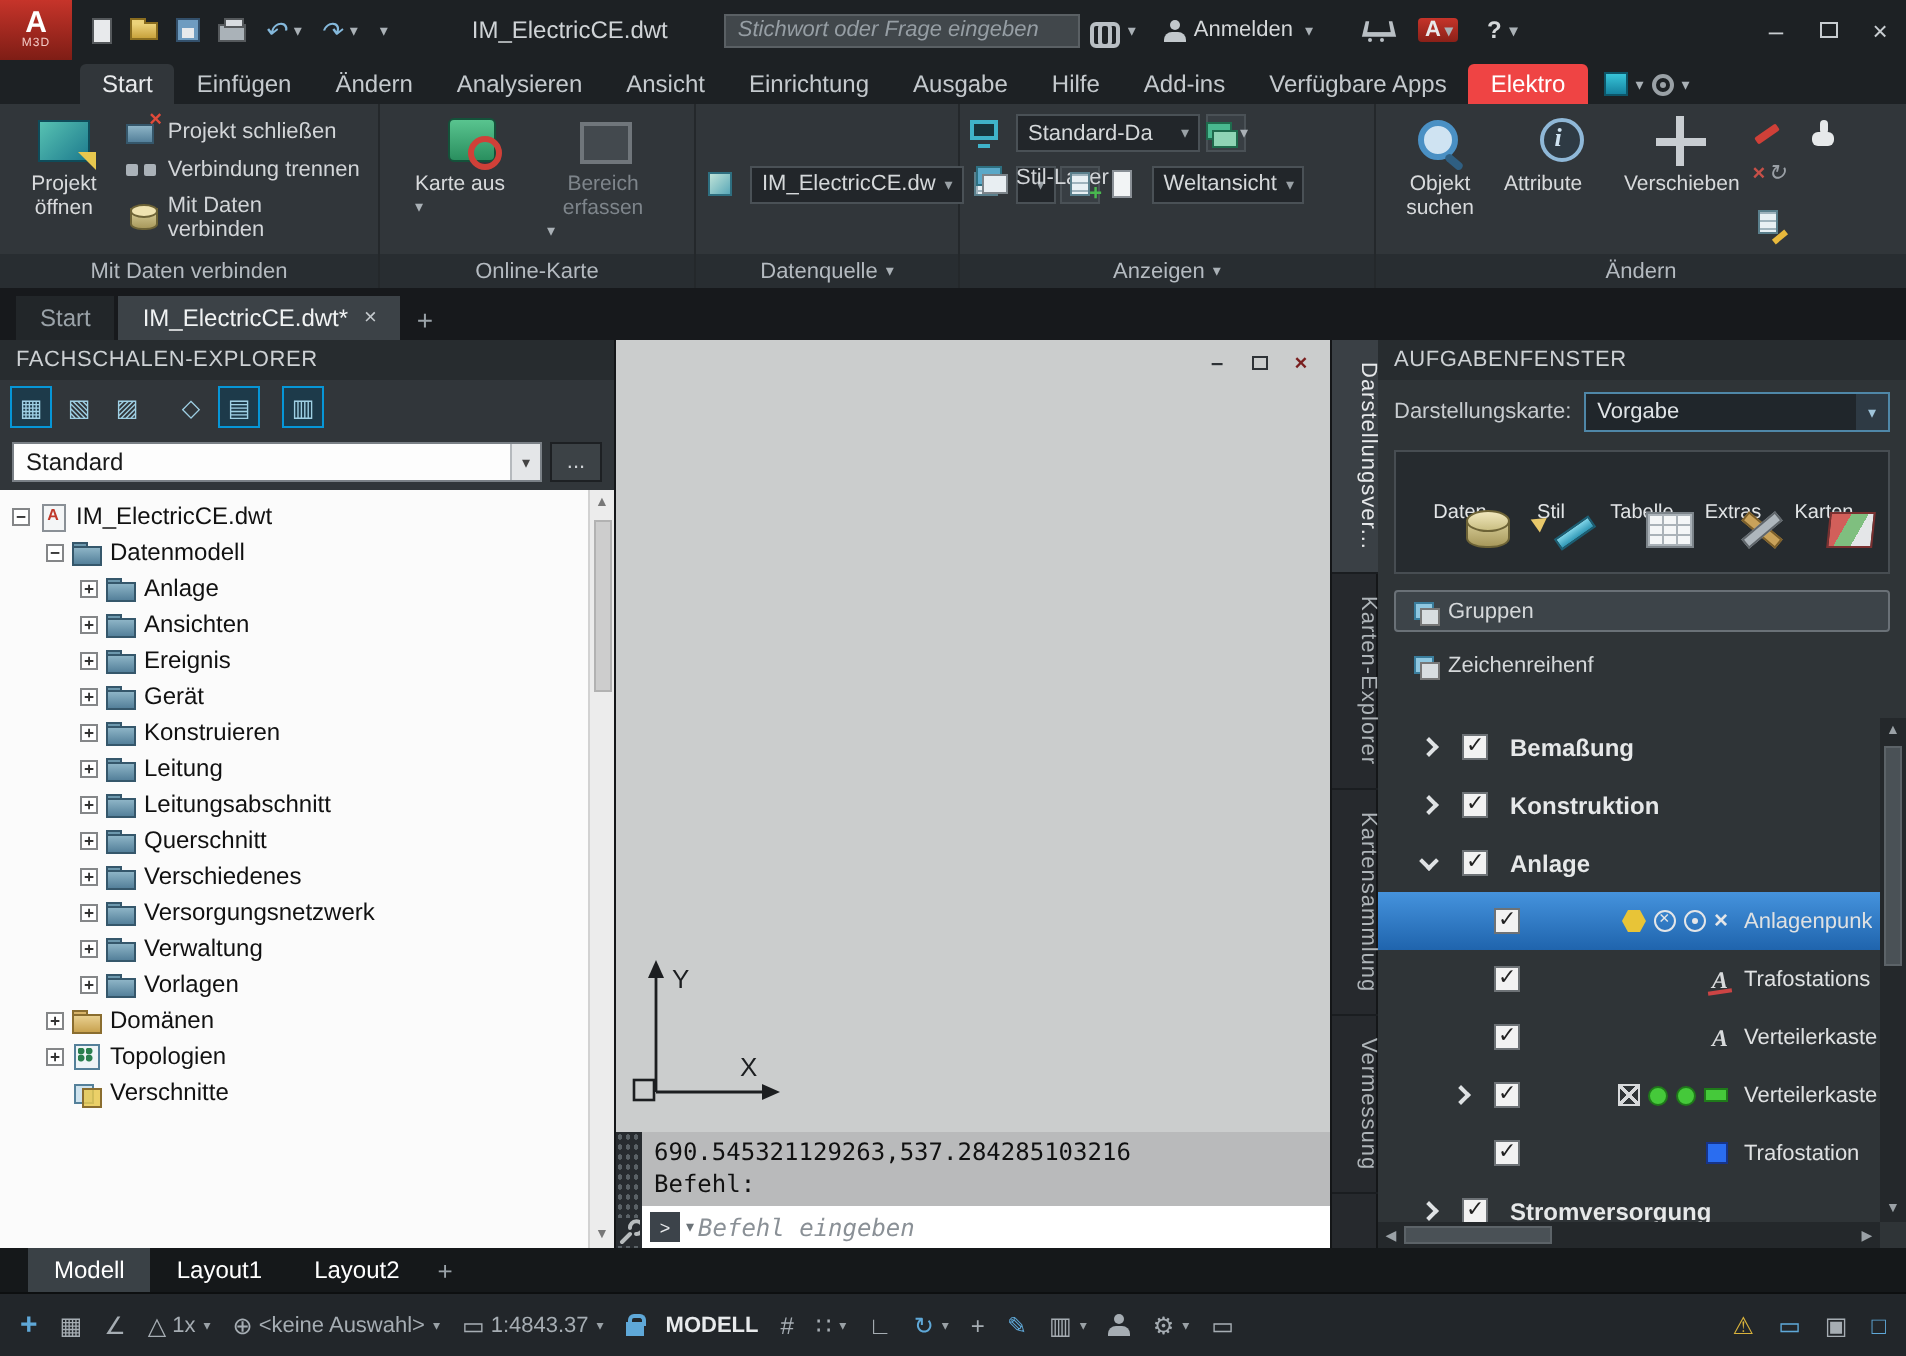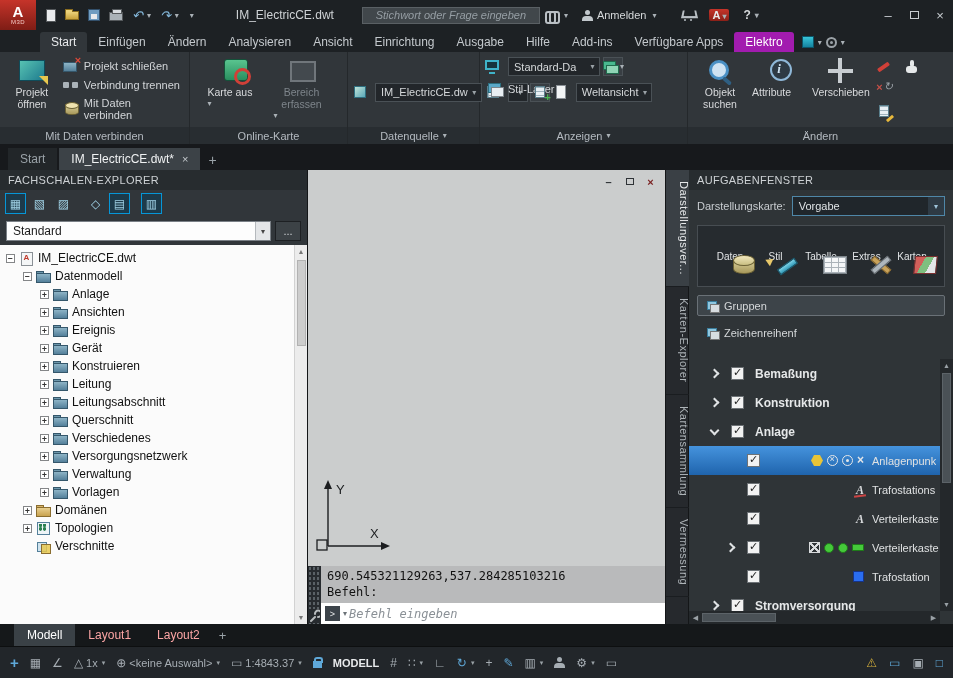--- a/index.html
+++ b/index.html
@@ -28,7 +28,7 @@
   .doc-title{margin-left:42px;color:#cfd3d6;font-size:12px;white-space:nowrap;}
   .search-wrap{display:flex;align-items:center;margin-left:28px;gap:5px;}
   .search-input{width:178px;height:17px;background:#41474b;border:1px solid #5a6064;color:#cfd3d6;
-                font:italic 11px "Liberation Sans",sans-serif;padding:0 6px;outline:none;text-align:center;}
+                font:italic 11px "Liberation Sans",sans-serif;padding:0 6px;outline:none;}
   .search-input::placeholder{color:#969ea4;font-style:italic;}
   .ic-binoc{display:inline-block;width:15px;height:9px;position:relative;}
   .ic-binoc::before,.ic-binoc::after{content:"";position:absolute;top:0;width:7px;height:9px;border:2px solid #b9bfc4;border-radius:3px;}

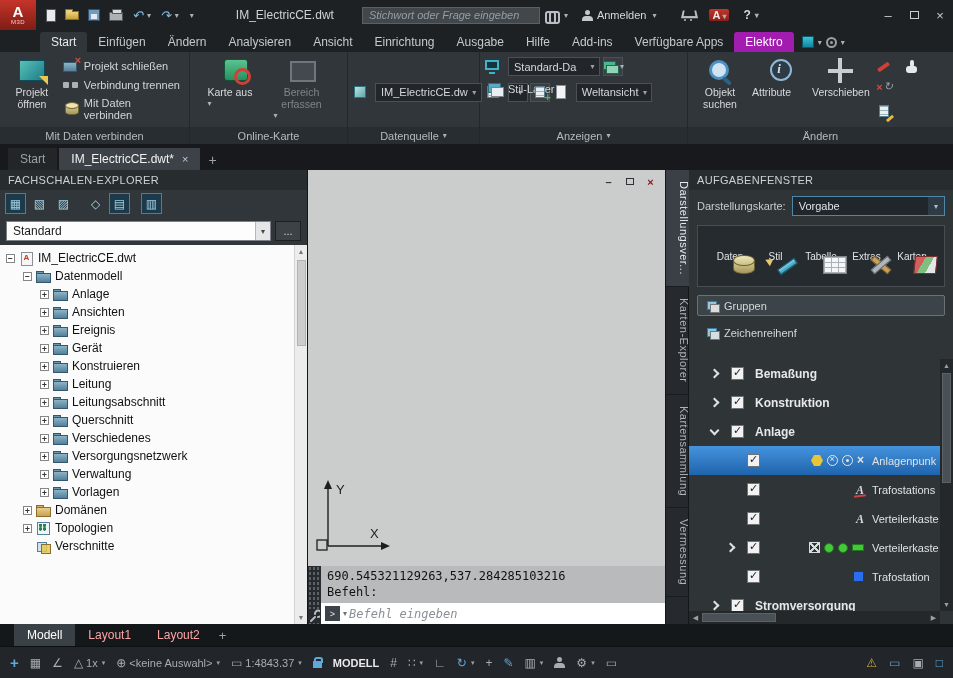--- a/index.html
+++ b/index.html
@@ -50,7 +50,7 @@
   .rtabs{position:absolute;top:30px;left:0;right:0;height:22px;background:#1d2124;display:flex;align-items:flex-end;padding-left:40px;}
   .rtab{padding:3px 11px;font-size:12px;color:#c4c9cd;cursor:pointer;white-space:nowrap;}
   .rtab.active{background:#31363a;color:#e8eaec;border-radius:3px 3px 0 0;}
-  .rtab.highlight{background:#a21caf;color:#fff;border-radius:3px 3px 0 0;}
+  .rtab.highlight{background:#ef4444;color:#fff;border-radius:3px 3px 0 0;}
   .rtab-extra{display:flex;align-items:center;gap:4px;margin-left:8px;padding-bottom:4px;}
   .ic-teal-box{display:inline-block;width:12px;height:12px;background:linear-gradient(#38c4d8,#1583a0);border:1px solid #0d5568;}
   .ic-dot-circle{display:inline-block;width:11px;height:11px;border:2px solid #9aa1a6;border-radius:50%;position:relative;}

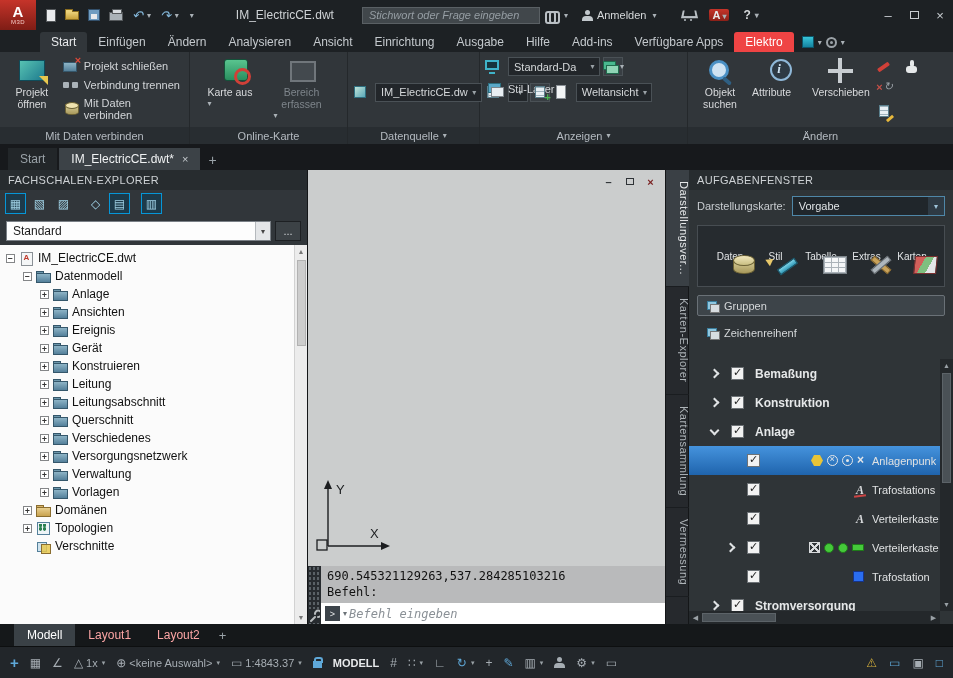--- a/index.html
+++ b/index.html
@@ -244,7 +244,7 @@
 
   
   .layoutbar{position:absolute;top:624px;left:0;right:0;height:22px;background:#15181a;display:flex;align-items:center;padding-left:14px;}
-  .ltab{height:22px;display:flex;align-items:center;padding:0 13px;font-size:12px;color:#fca5a5;cursor:pointer;}
+  .ltab{height:22px;display:flex;align-items:center;padding:0 13px;font-size:12px;color:#ffffff;cursor:pointer;}
   .ltab.active{background:#3a4146;color:#fff;}
   .lplus{margin-left:6px;color:#9aa2a8;font-size:13px;cursor:pointer;}
 

